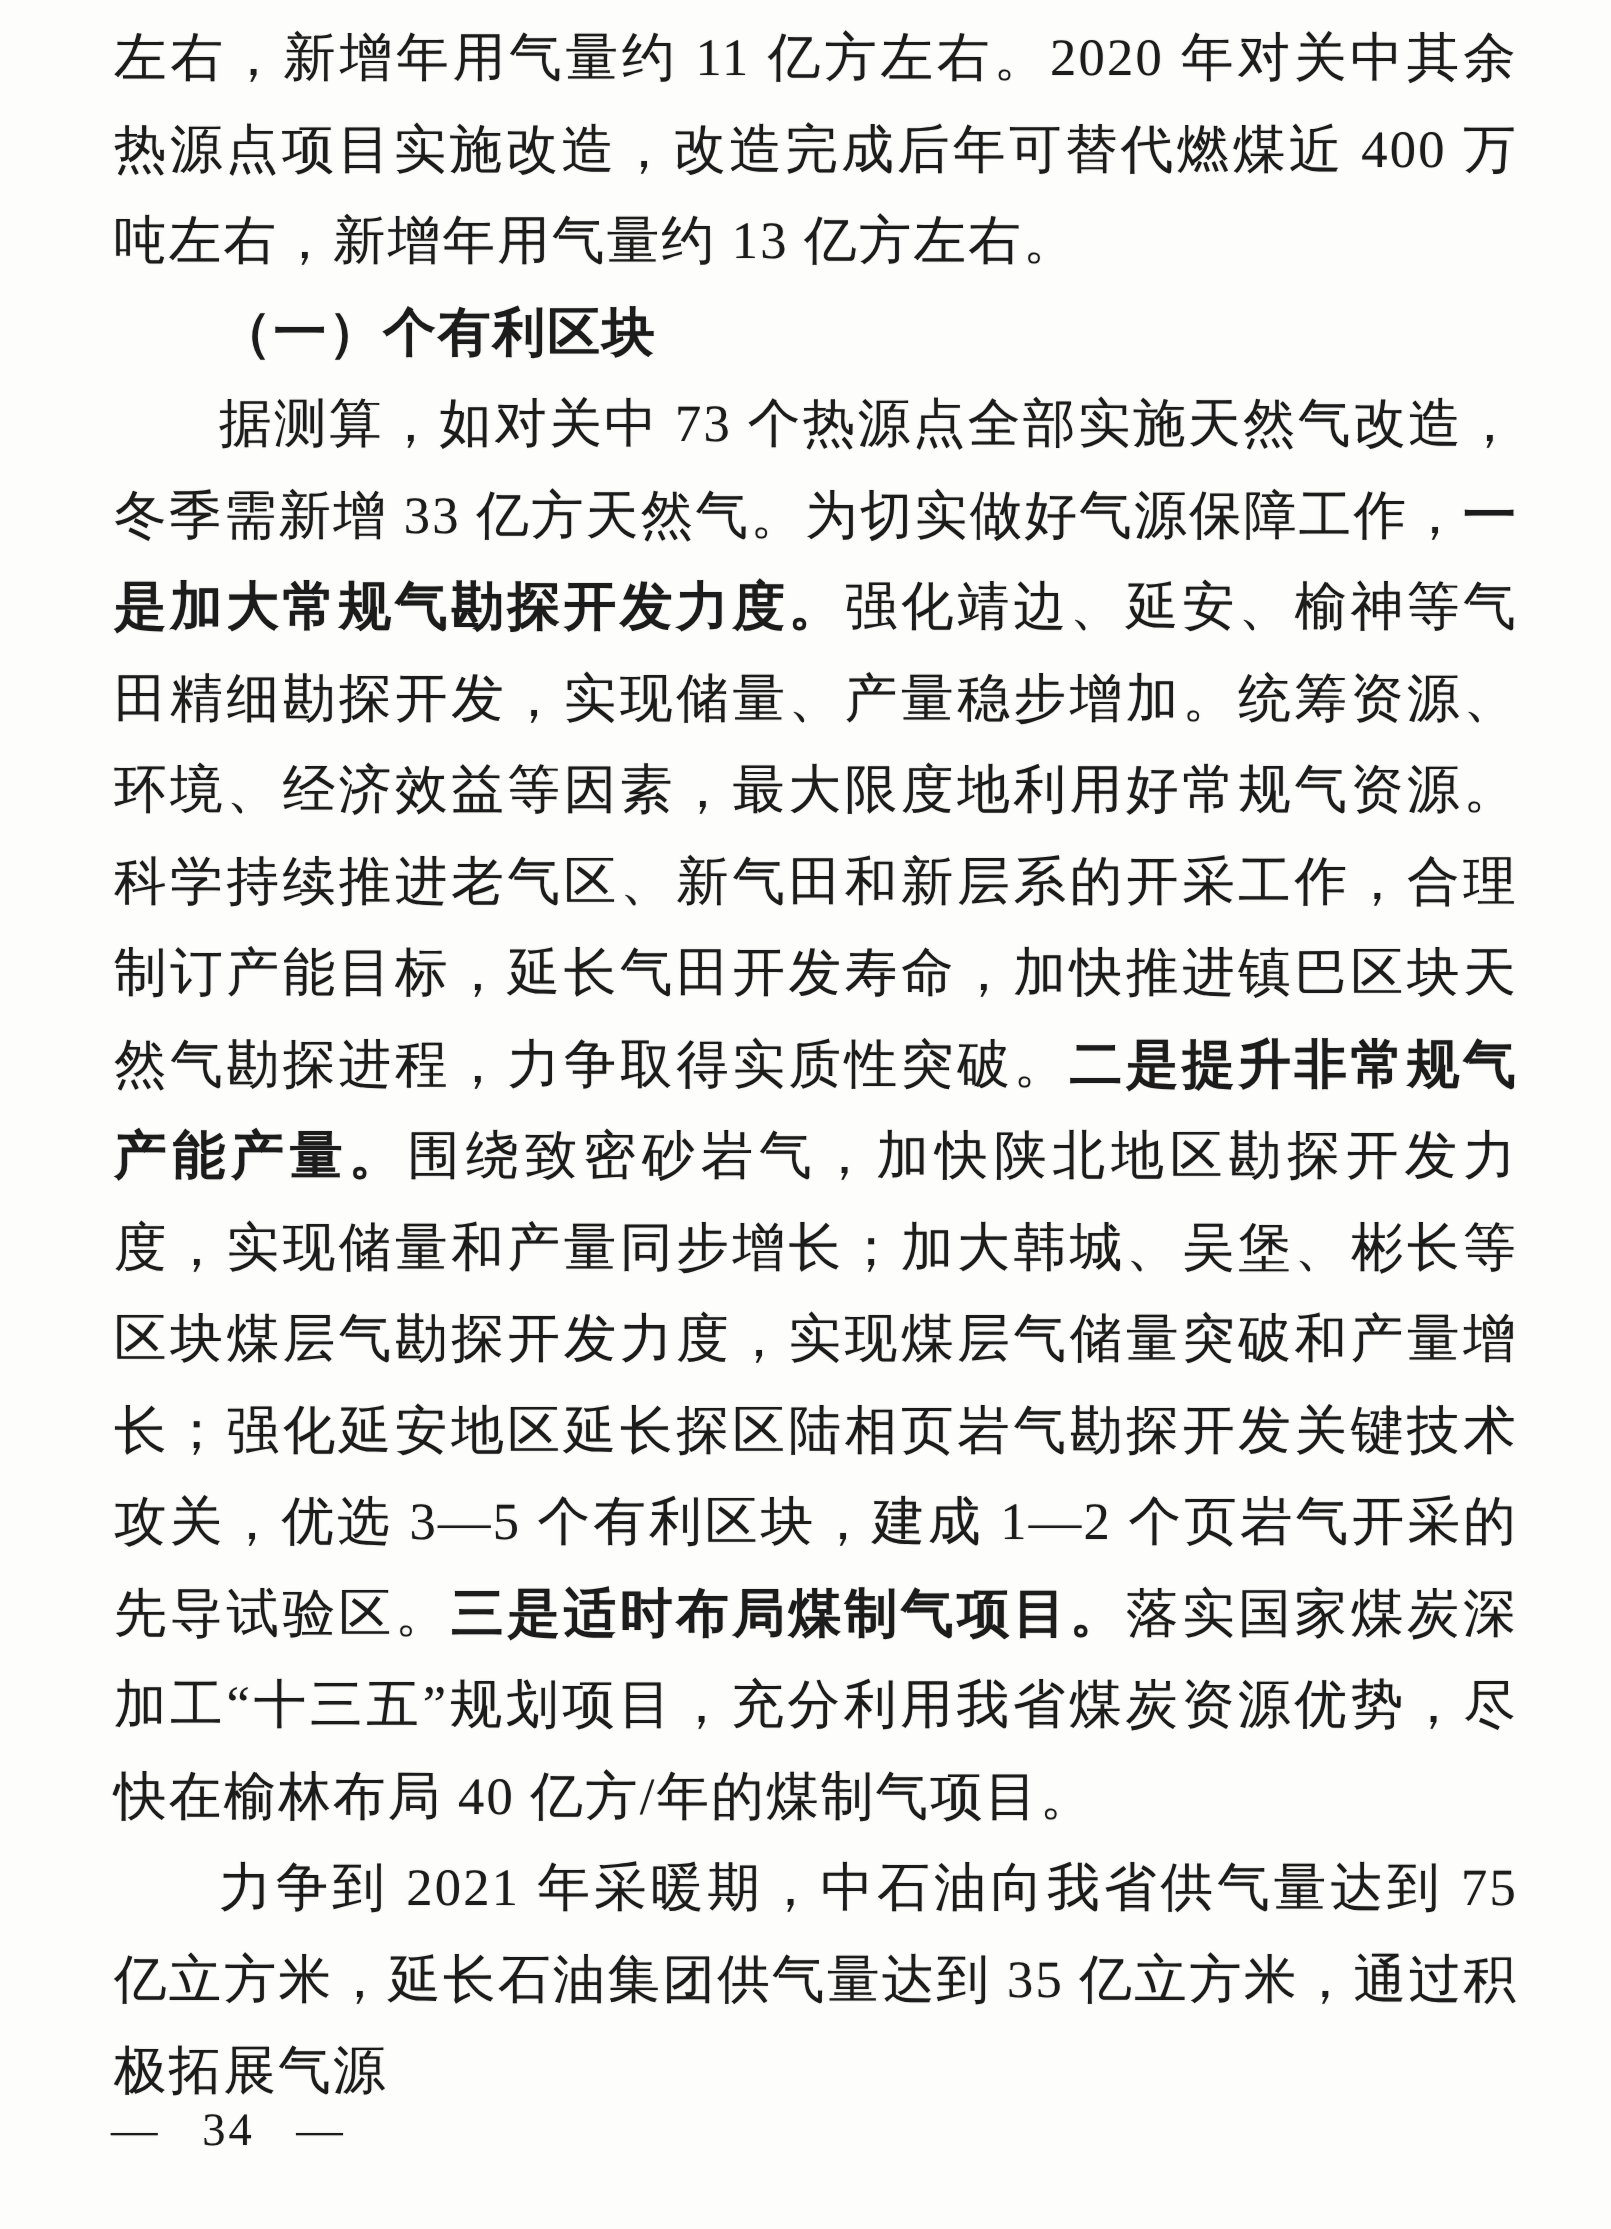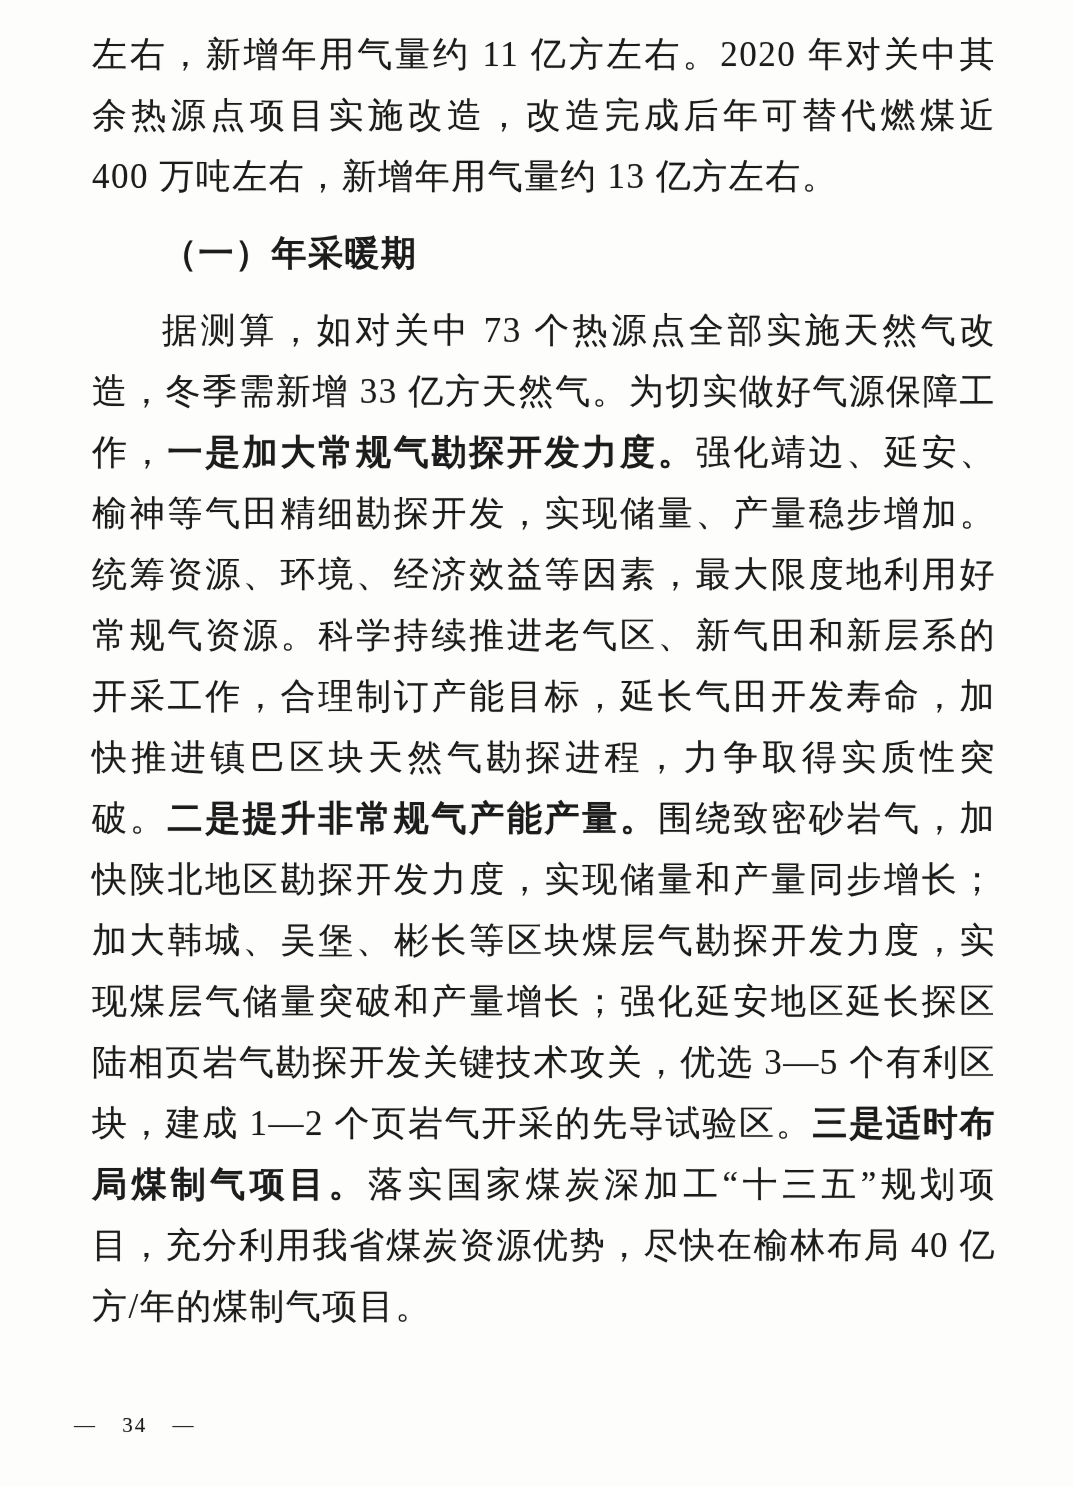--- a/index.html
+++ b/index.html
@@ -32,7 +32,7 @@
     text-shadow: 0 0 1px rgba(35,35,35,0.35);
   }
   .para {
-    margin: 16px;
+    margin: 0;
   }
   .para.indent {
     text-indent: 2em;

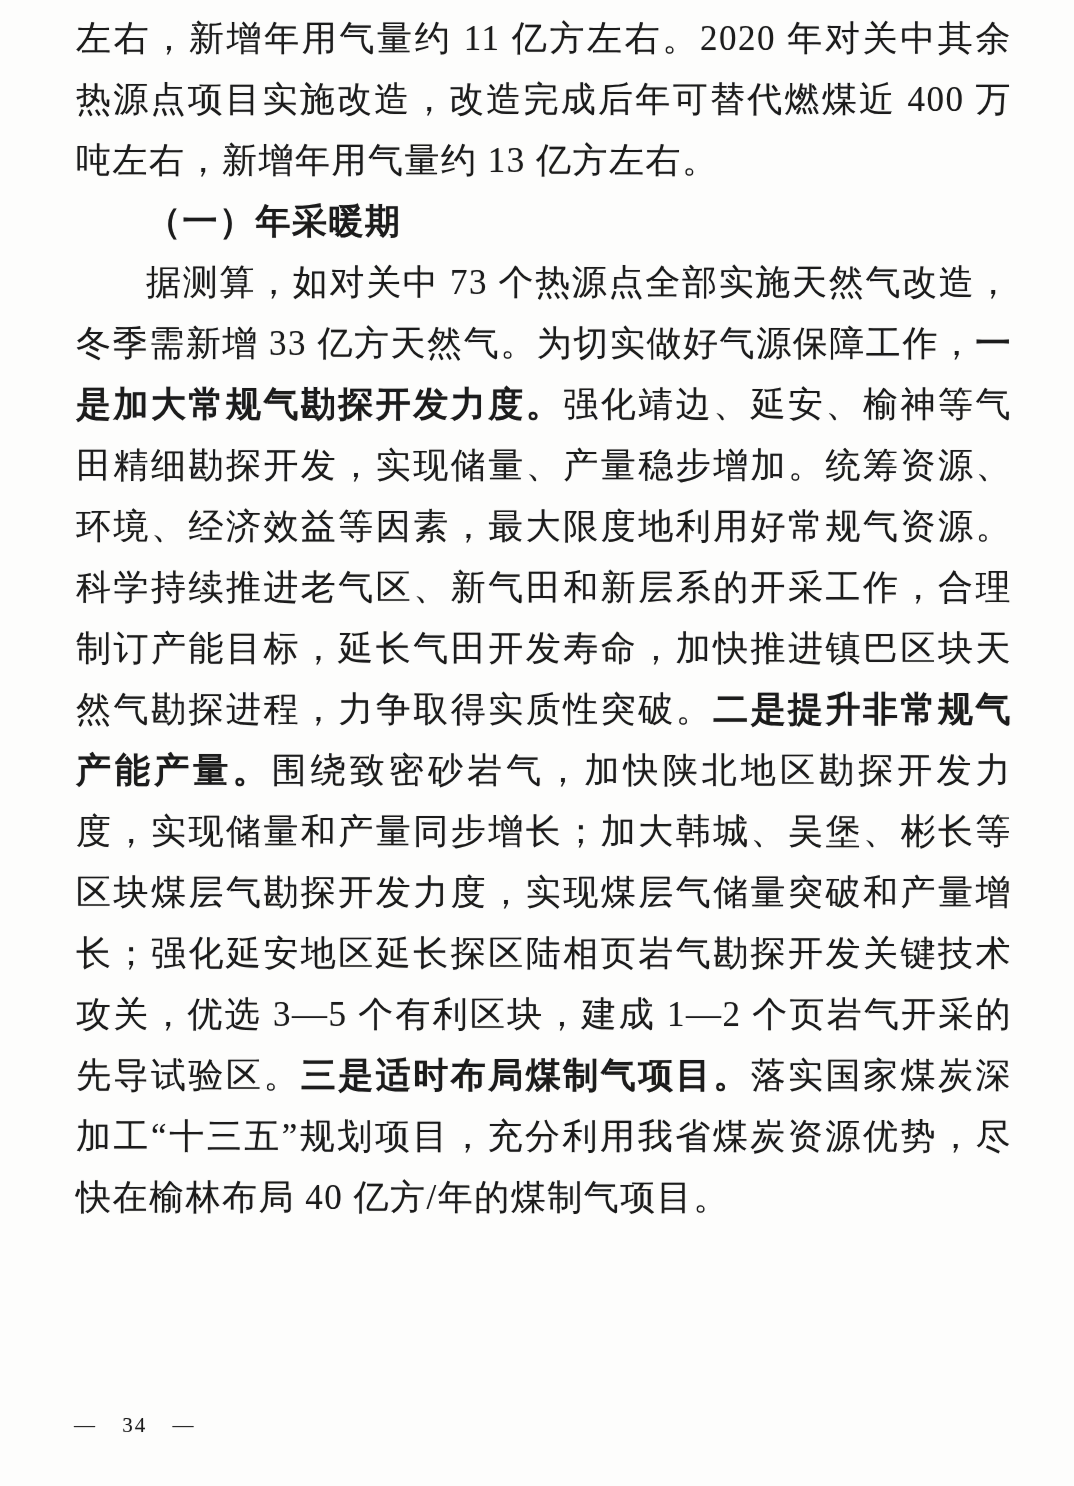--- a/index.html
+++ b/index.html
@@ -57,7 +57,7 @@
 <div class="page" style="--paper: #fdfdfc; --ink: #1c1c1c;">
   <div class="doc-text">
     <p class="para"><span>左右，新增年用气量约 11 亿方左右。2020 年对关中其余热源点项目实施改造，改造完成后年可替代燃煤近 400 万吨左右，新增年用气量约 13 亿方左右。</span></p>
-    <p class="para indent heading"><span class="bold">（一）年采暖期</span></p>
+    <p class="para indent heading"><span class="bold">（一）个有利区块</span></p>
     <p class="para indent"><span>据测算，如对关中 73 个热源点全部实施天然气改造，冬季需新增 33 亿方天然气。为切实做好气源保障工作，</span><span class="bold">一是加大常规气勘探开发力度。</span><span>强化靖边、延安、榆神等气田精细勘探开发，实现储量、产量稳步增加。统筹资源、环境、经济效益等因素，最大限度地利用好常规气资源。科学持续推进老气区、新气田和新层系的开采工作，合理制订产能目标，延长气田开发寿命，加快推进镇巴区块天然气勘探进程，力争取得实质性突破。</span><span class="bold">二是提升非常规气产能产量。</span><span>围绕致密砂岩气，加快陕北地区勘探开发力度，实现储量和产量同步增长；加大韩城、吴堡、彬长等区块煤层气勘探开发力度，实现煤层气储量突破和产量增长；强化延安地区延长探区陆相页岩气勘探开发关键技术攻关，优选 3—5 个有利区块，建成 1—2 个页岩气开采的先导试验区。</span><span class="bold">三是适时布局煤制气项目。</span><span>落实国家煤炭深加工“十三五”规划项目，充分利用我省煤炭资源优势，尽快在榆林布局 40 亿方/年的煤制气项目。</span></p>
   </div>
 

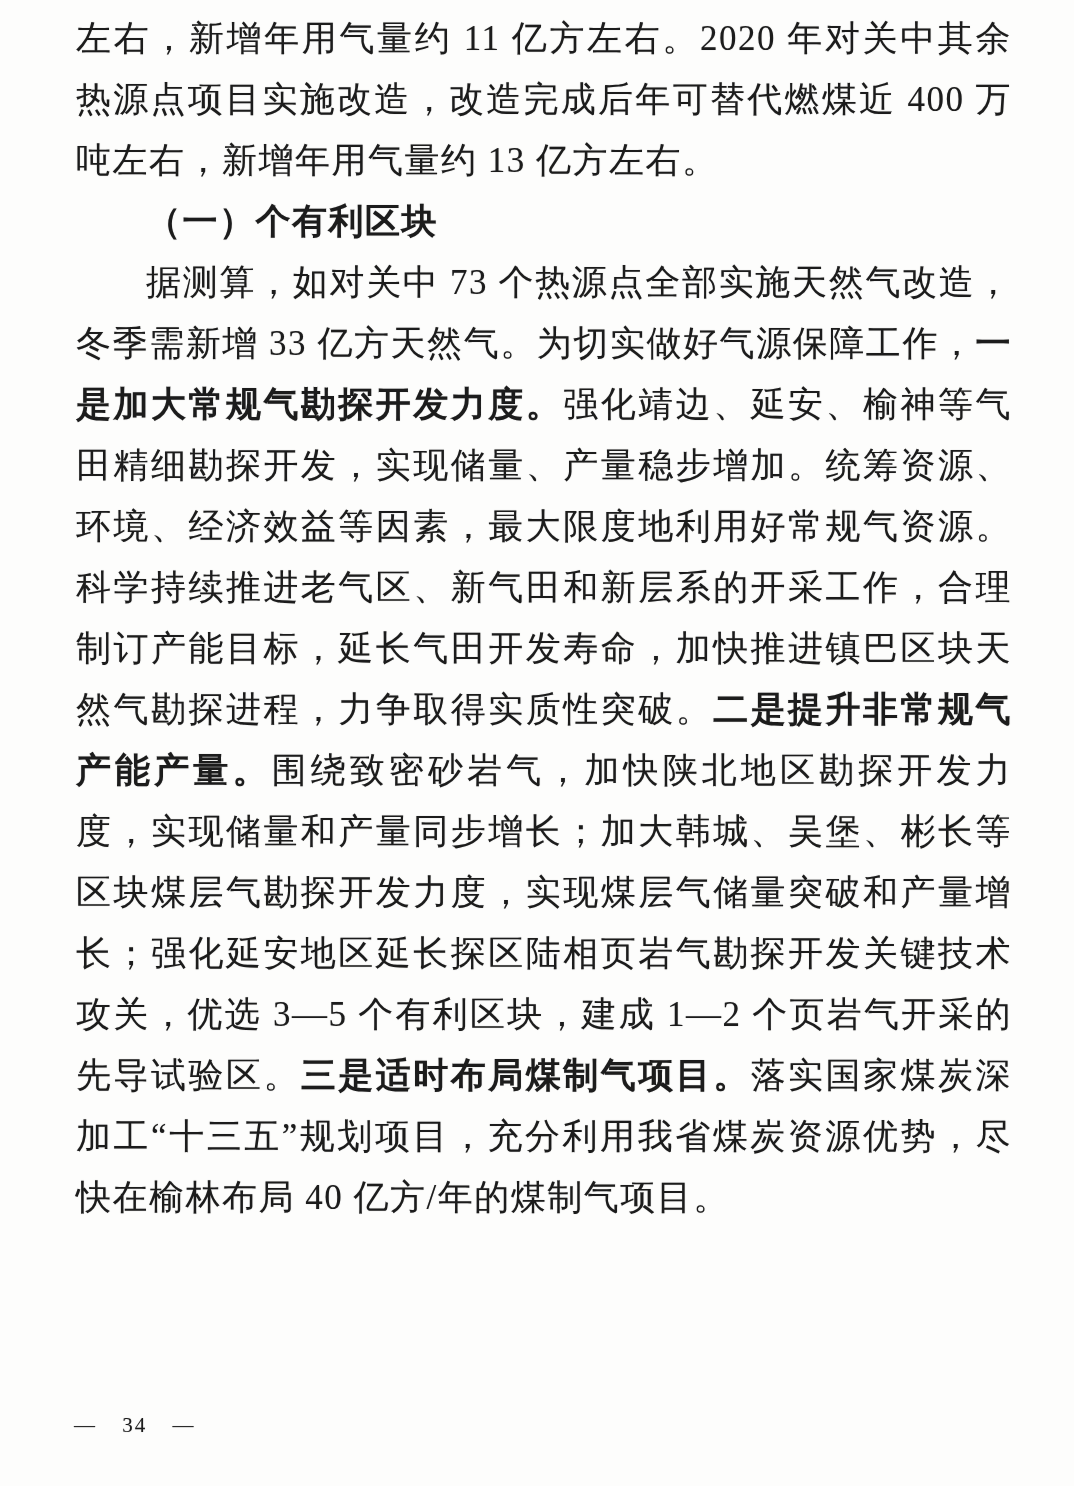--- a/index.html
+++ b/index.html
@@ -59,6 +59,7 @@
     <p class="para"><span>左右，新增年用气量约 11 亿方左右。2020 年对关中其余热源点项目实施改造，改造完成后年可替代燃煤近 400 万吨左右，新增年用气量约 13 亿方左右。</span></p>
     <p class="para indent heading"><span class="bold">（一）个有利区块</span></p>
     <p class="para indent"><span>据测算，如对关中 73 个热源点全部实施天然气改造，冬季需新增 33 亿方天然气。为切实做好气源保障工作，</span><span class="bold">一是加大常规气勘探开发力度。</span><span>强化靖边、延安、榆神等气田精细勘探开发，实现储量、产量稳步增加。统筹资源、环境、经济效益等因素，最大限度地利用好常规气资源。科学持续推进老气区、新气田和新层系的开采工作，合理制订产能目标，延长气田开发寿命，加快推进镇巴区块天然气勘探进程，力争取得实质性突破。</span><span class="bold">二是提升非常规气产能产量。</span><span>围绕致密砂岩气，加快陕北地区勘探开发力度，实现储量和产量同步增长；加大韩城、吴堡、彬长等区块煤层气勘探开发力度，实现煤层气储量突破和产量增长；强化延安地区延长探区陆相页岩气勘探开发关键技术攻关，优选 3—5 个有利区块，建成 1—2 个页岩气开采的先导试验区。</span><span class="bold">三是适时布局煤制气项目。</span><span>落实国家煤炭深加工“十三五”规划项目，充分利用我省煤炭资源优势，尽快在榆林布局 40 亿方/年的煤制气项目。</span></p>
+    <p class="para indent"><span>力争到 2021 年采暖期，中石油向我省供气量达到 75 亿立方米，延长石油集团供气量达到 35 亿立方米，通过积极拓展气源</span></p>
   </div>
 
   <div class="footer">

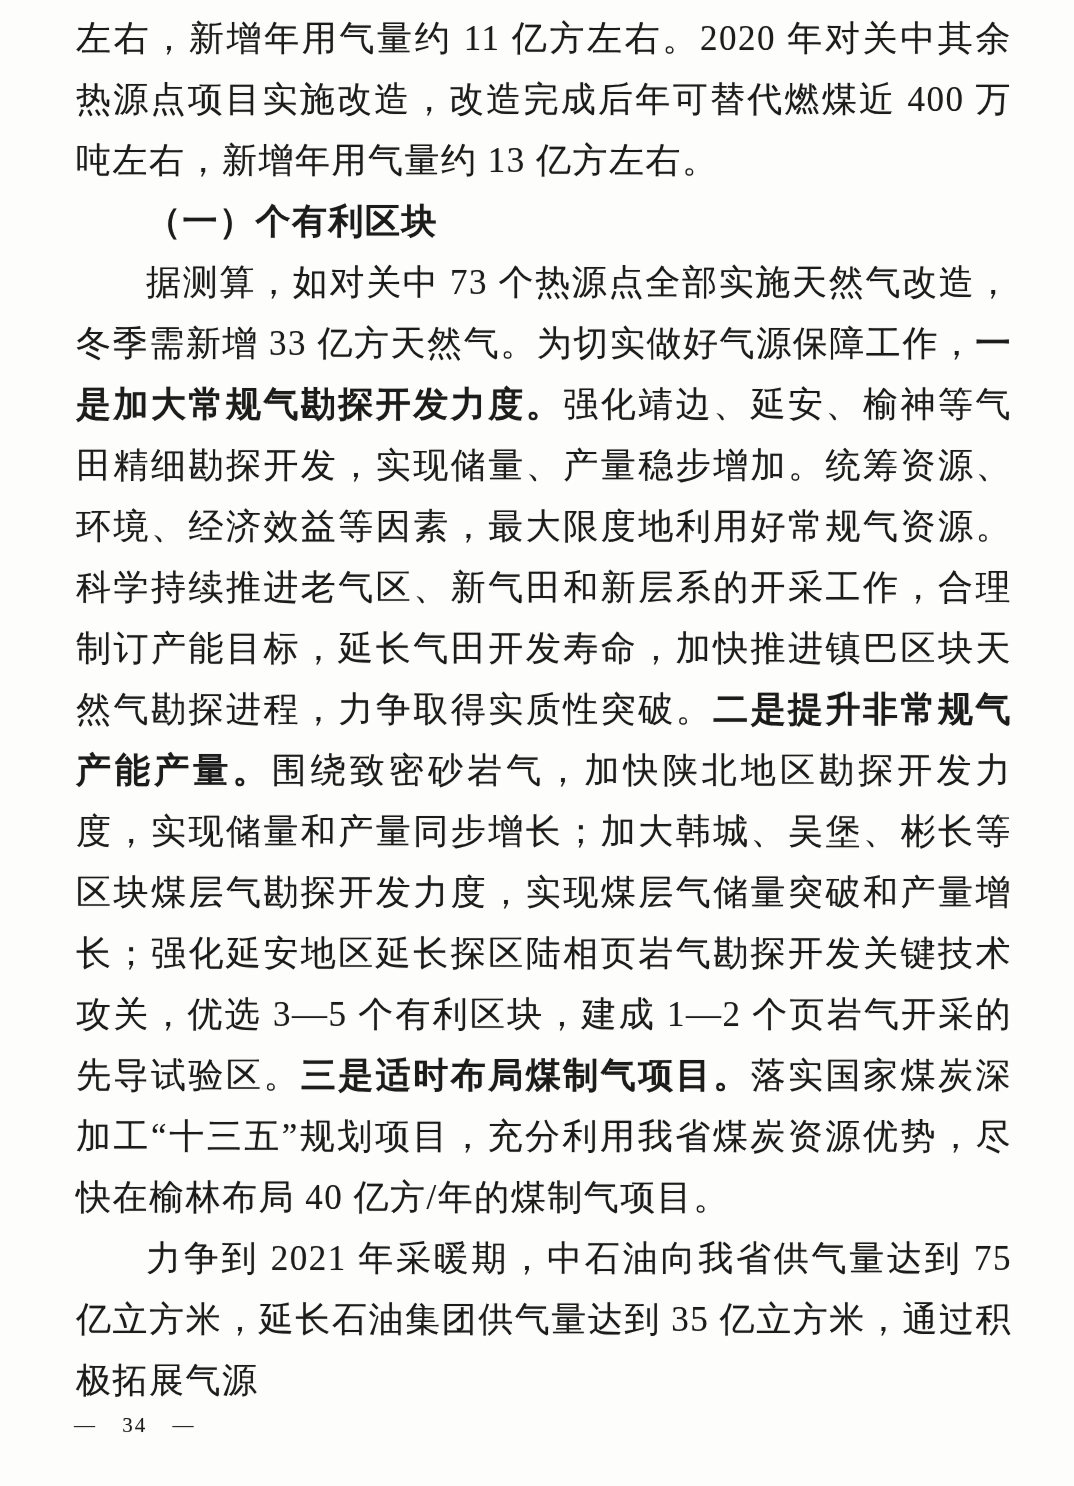--- a/index.html
+++ b/index.html
@@ -45,7 +45,7 @@
     left: 74px;
     bottom: 48px;
     color: var(--ink, #1c1c1c);
-    font-size: 21px;
+    font-size: 31px;
     letter-spacing: 2px;
     word-spacing: 18px;
     text-shadow: 0 0 1px rgba(35,35,35,0.3);

